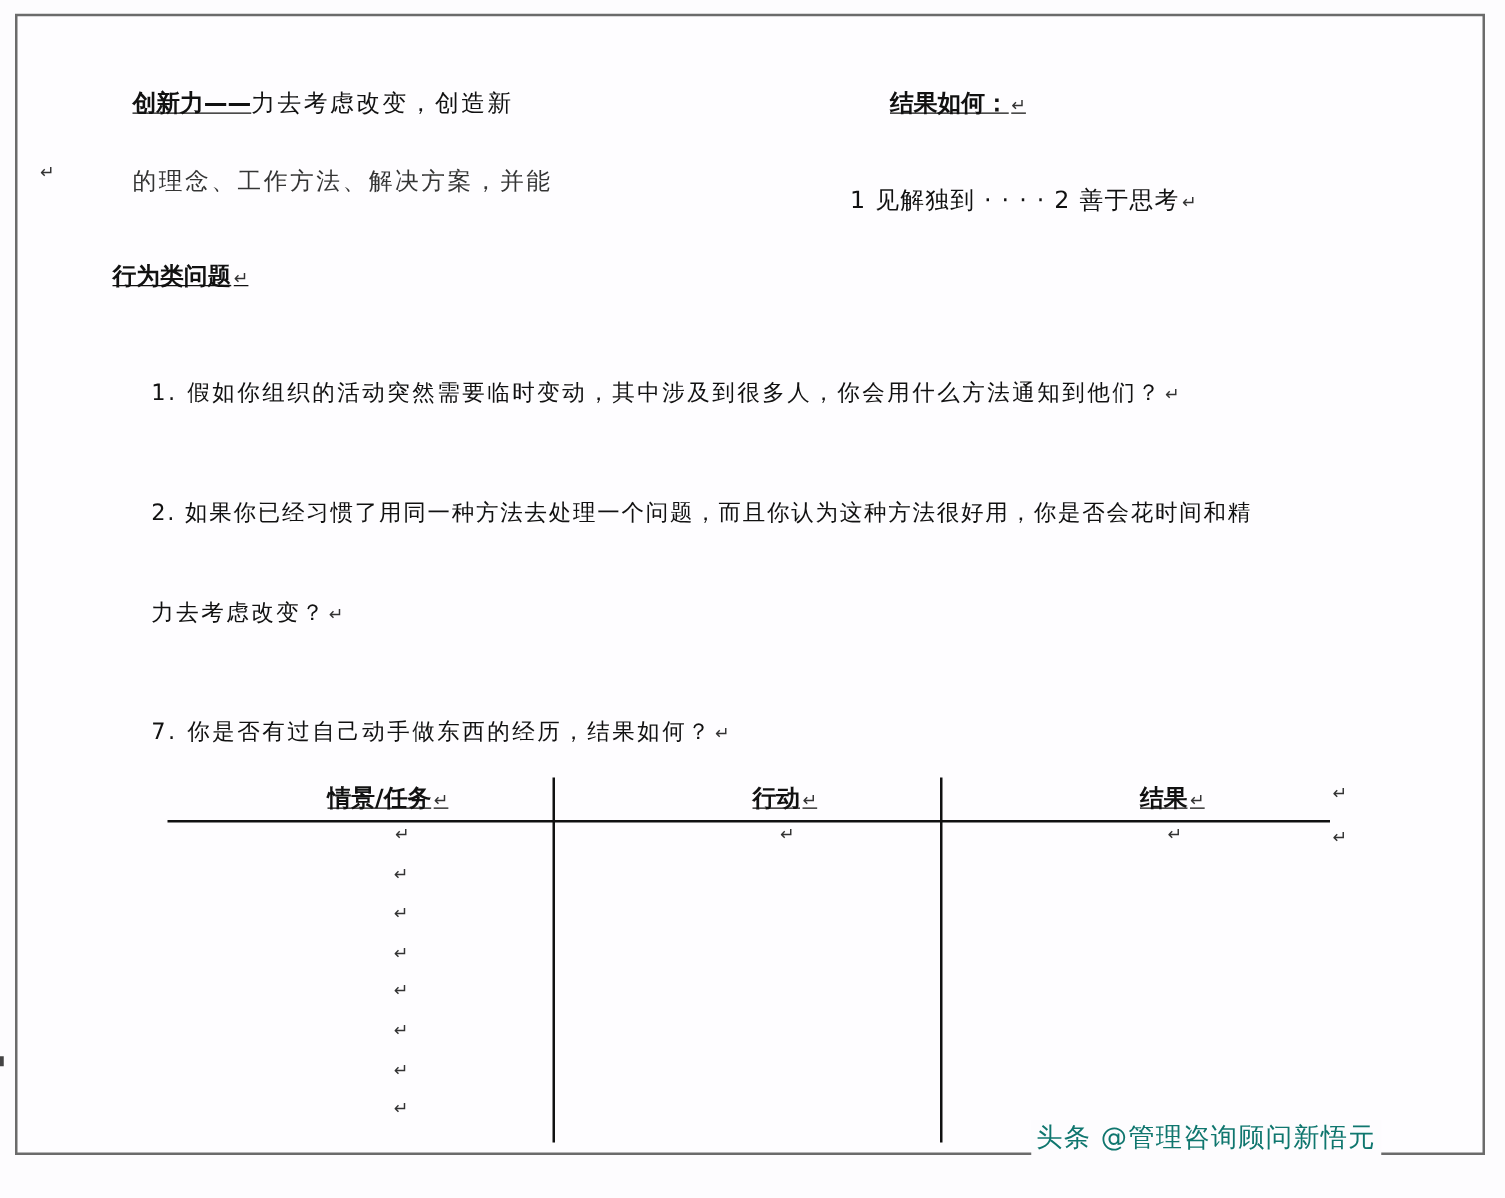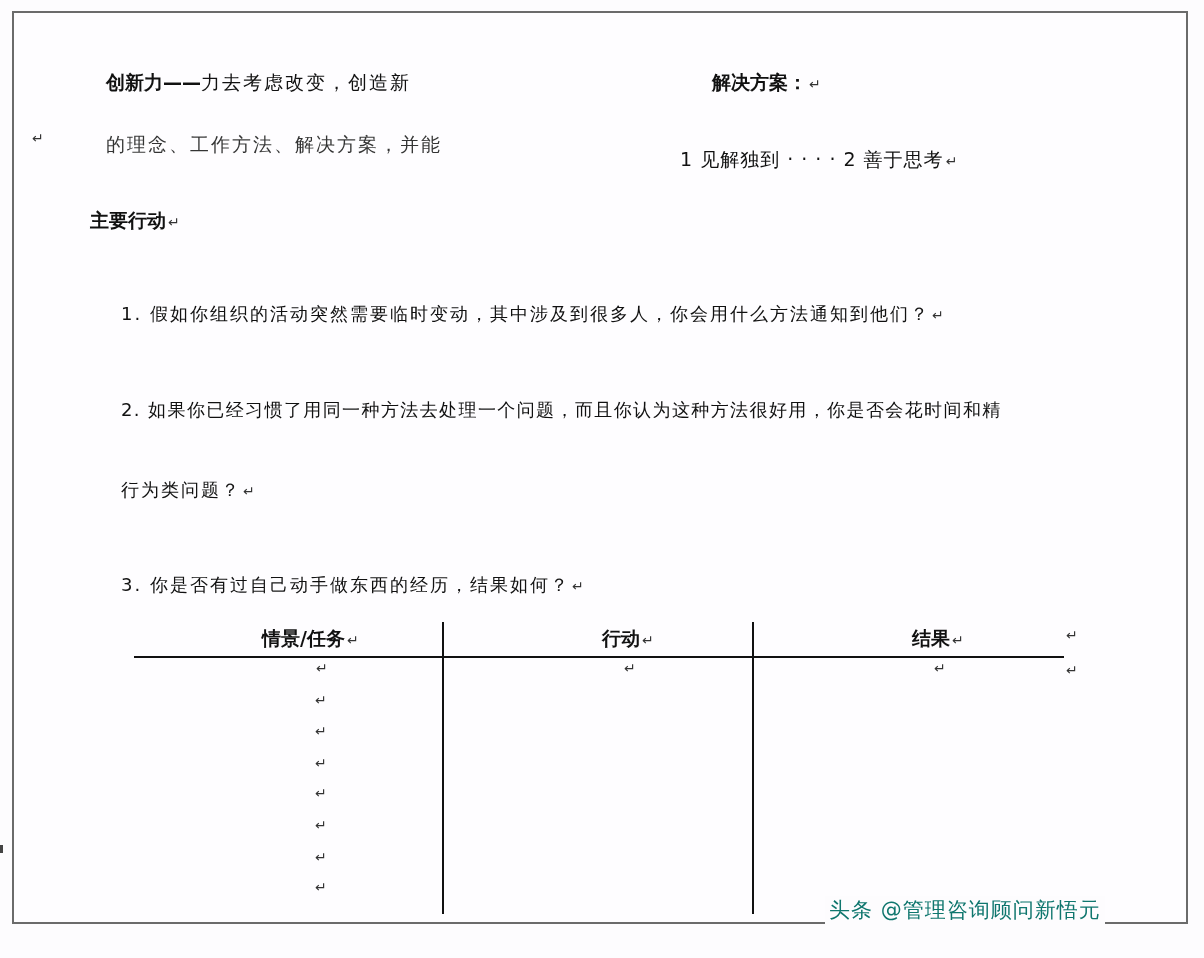--- a/index.html
+++ b/index.html
@@ -14,7 +14,7 @@
     box-sizing:border-box; background:#fefdff;
   }
   .abs { position:absolute; white-space:nowrap; }
-  .bold { font-weight:bold; }
+  .bold { font-weight:bold;text-decoration:underline; }
   .t18 { font-size:19px; }
   .t17 { font-size:18px; letter-spacing:2px; }
   .mark { color:#333; font-size:14px; font-weight:normal; margin-left:2px; }

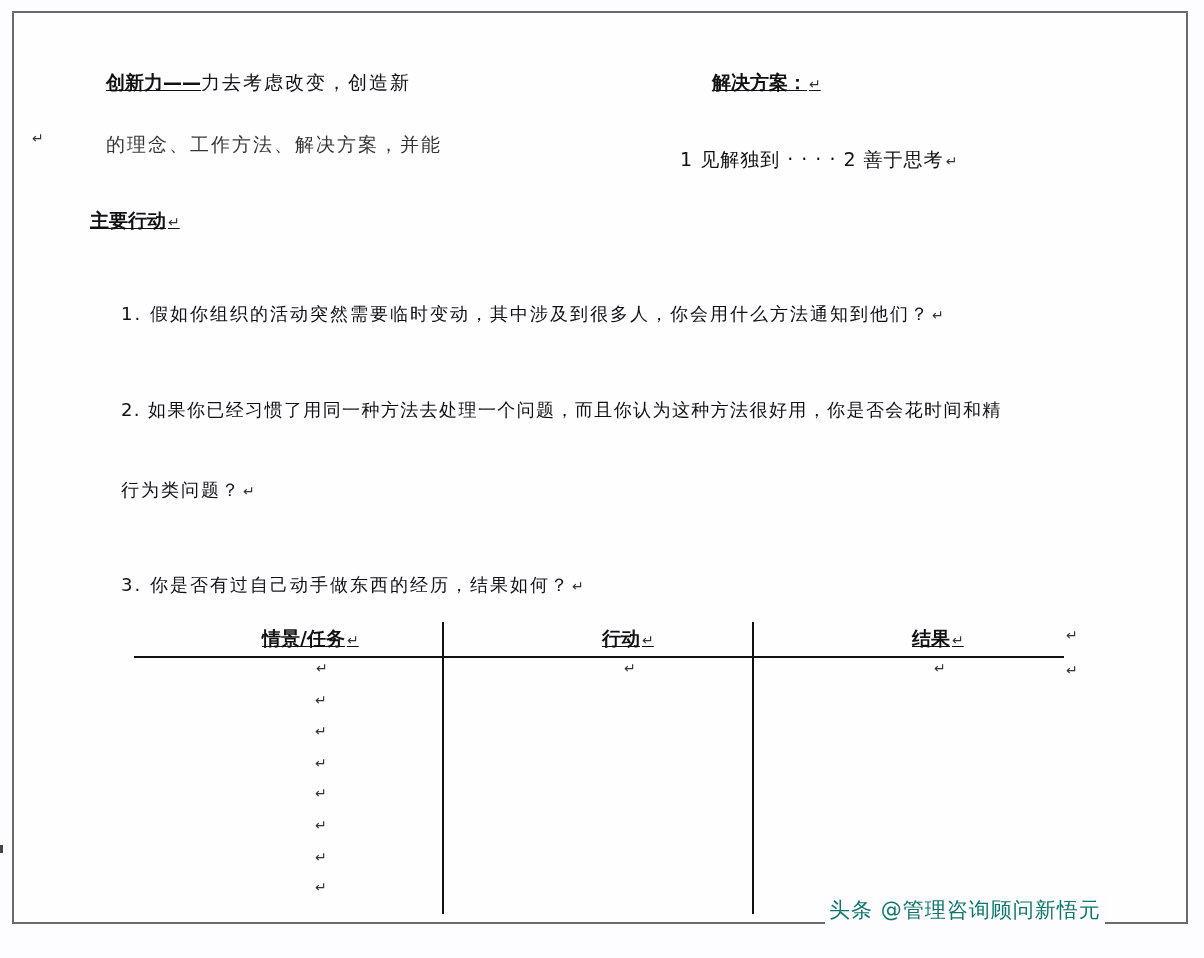--- a/index.html
+++ b/index.html
@@ -40,7 +40,7 @@
 <div class="abs t18" style="left:106px;top:132px;letter-spacing:2px;opacity:.85;">的理念、工作方法、解决方案，并能</div>
 
 <div class="abs t18 bold" style="left:712px;top:70px;">
-  <span>解决方案：</span><span class="mark">↵</span>
+  <span>结果如何：</span><span class="mark">↵</span>
 </div>
 <div class="abs t18" style="left:680px;top:147px;letter-spacing:1px;">
   <span>1 见解独到 · · · · 2 善于思考</span><span class="mark">↵</span>

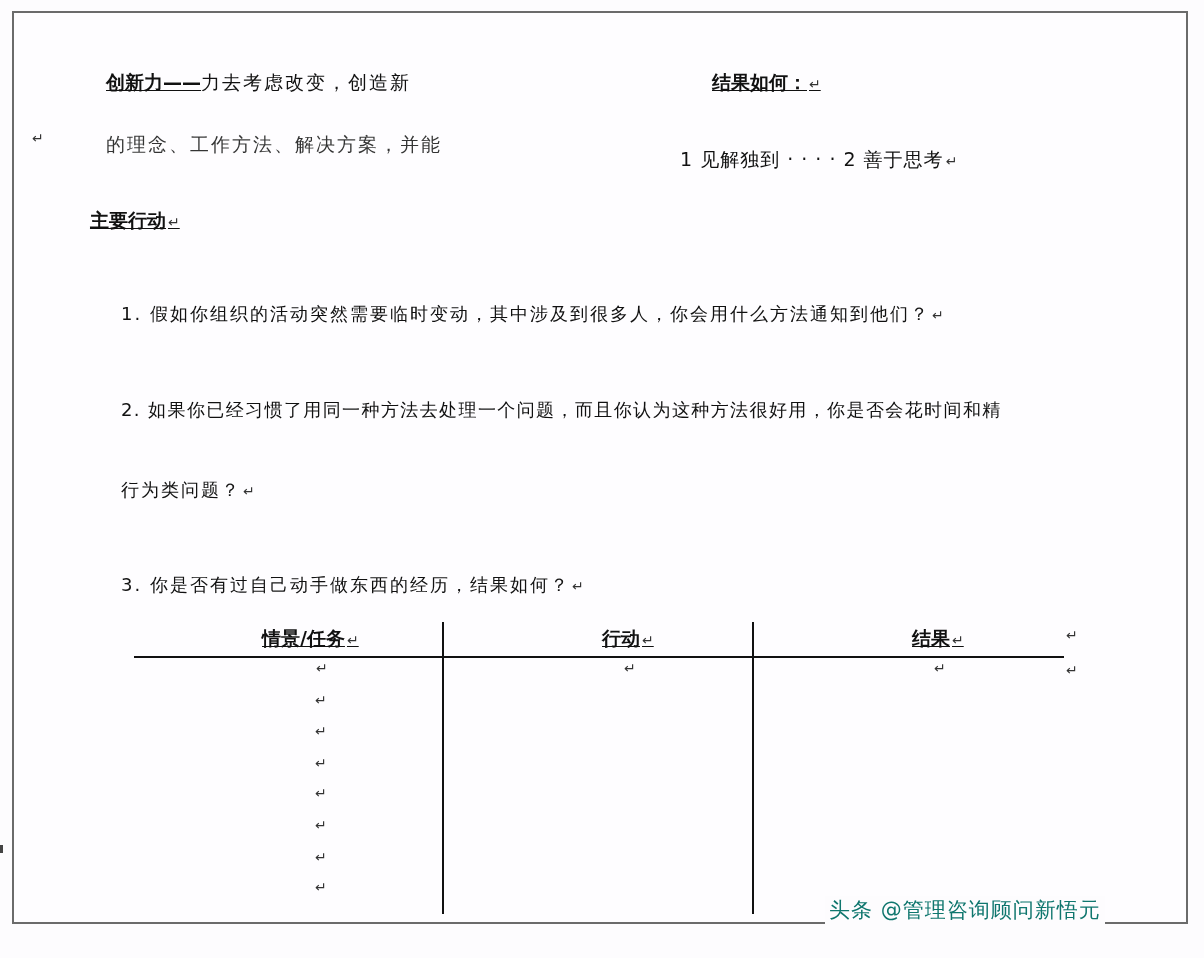--- a/index.html
+++ b/index.html
@@ -47,7 +47,7 @@
 </div>
 
 <div class="abs t18 bold" style="left:90px;top:208px;">
-  <span>主要行动</span><span class="mark">↵</span>
+  <span>行为类问题</span><span class="mark">↵</span>
 </div>
 
 <div class="abs t17" style="left:121px;top:302px;">

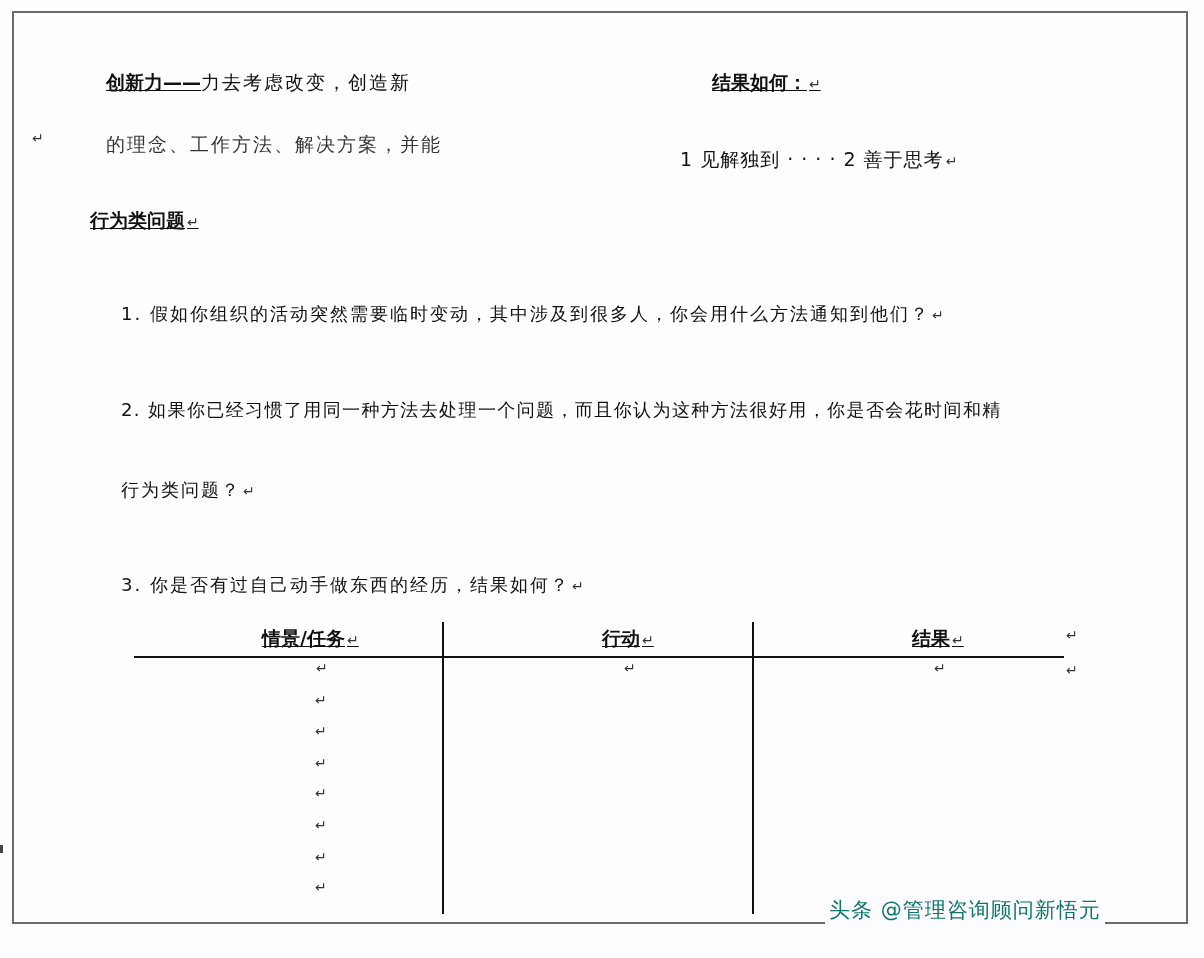--- a/index.html
+++ b/index.html
@@ -55,7 +55,7 @@
 </div>
 <div class="abs t17" style="left:121px;top:398px;letter-spacing:1.4px;">2. 如果你已经习惯了用同一种方法去处理一个问题，而且你认为这种方法很好用，你是否会花时间和精</div>
 <div class="abs t17" style="left:121px;top:478px;">
-  <span>行为类问题？</span><span class="mark">↵</span>
+  <span>力去考虑改变？</span><span class="mark">↵</span>
 </div>
 <div class="abs t17" style="left:121px;top:573px;">
   <span>3. 你是否有过自己动手做东西的经历，结果如何？</span><span class="mark">↵</span>

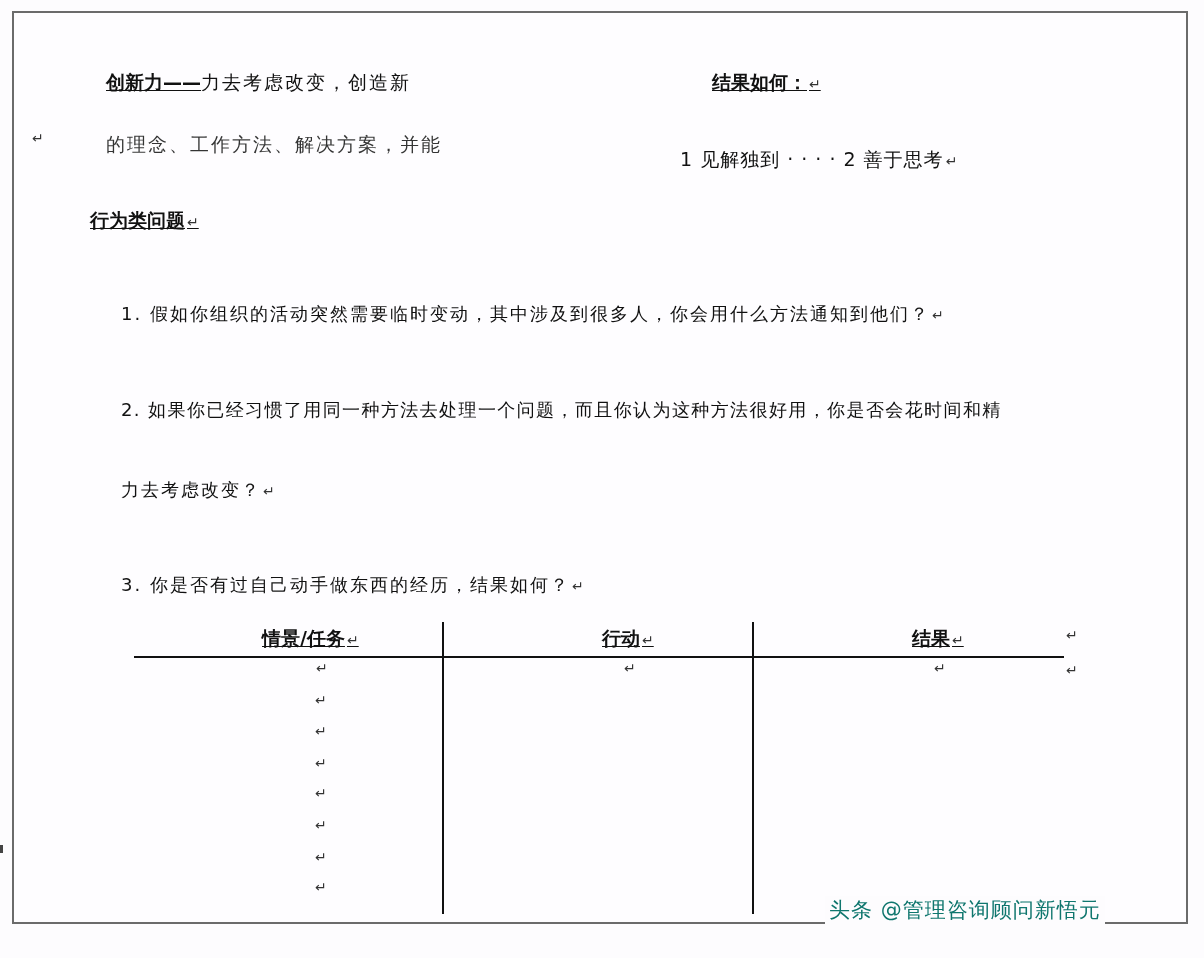--- a/index.html
+++ b/index.html
@@ -58,7 +58,7 @@
   <span>力去考虑改变？</span><span class="mark">↵</span>
 </div>
 <div class="abs t17" style="left:121px;top:573px;">
-  <span>3. 你是否有过自己动手做东西的经历，结果如何？</span><span class="mark">↵</span>
+  <span>7. 你是否有过自己动手做东西的经历，结果如何？</span><span class="mark">↵</span>
 </div>
 
 <div>

